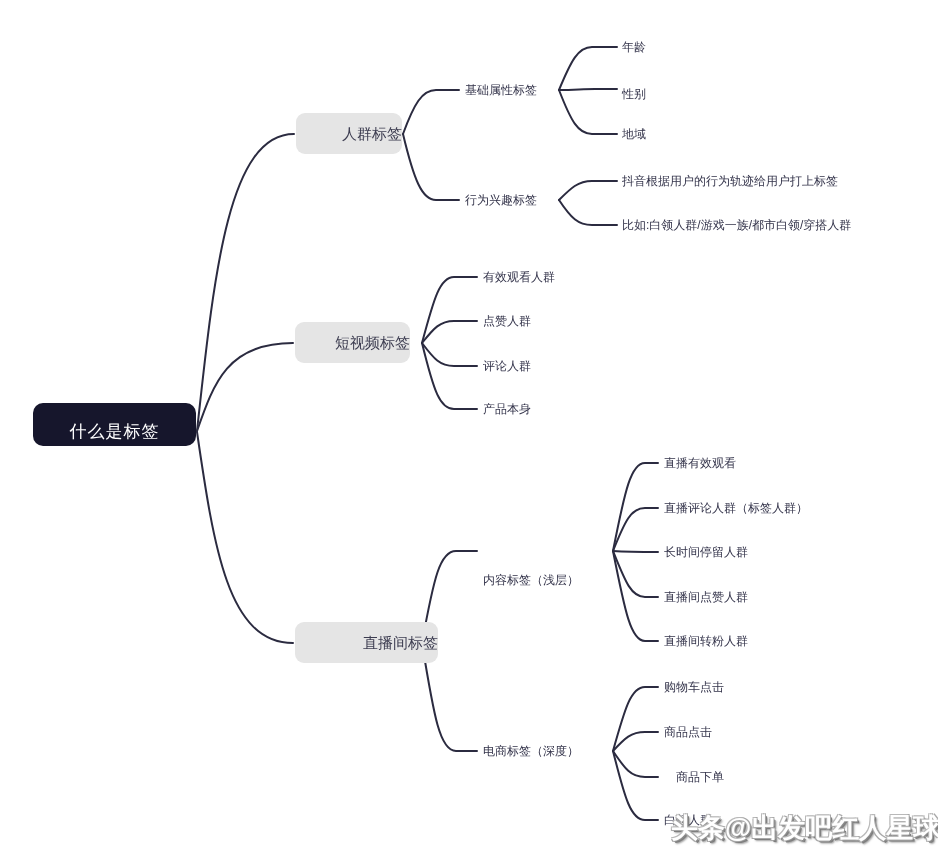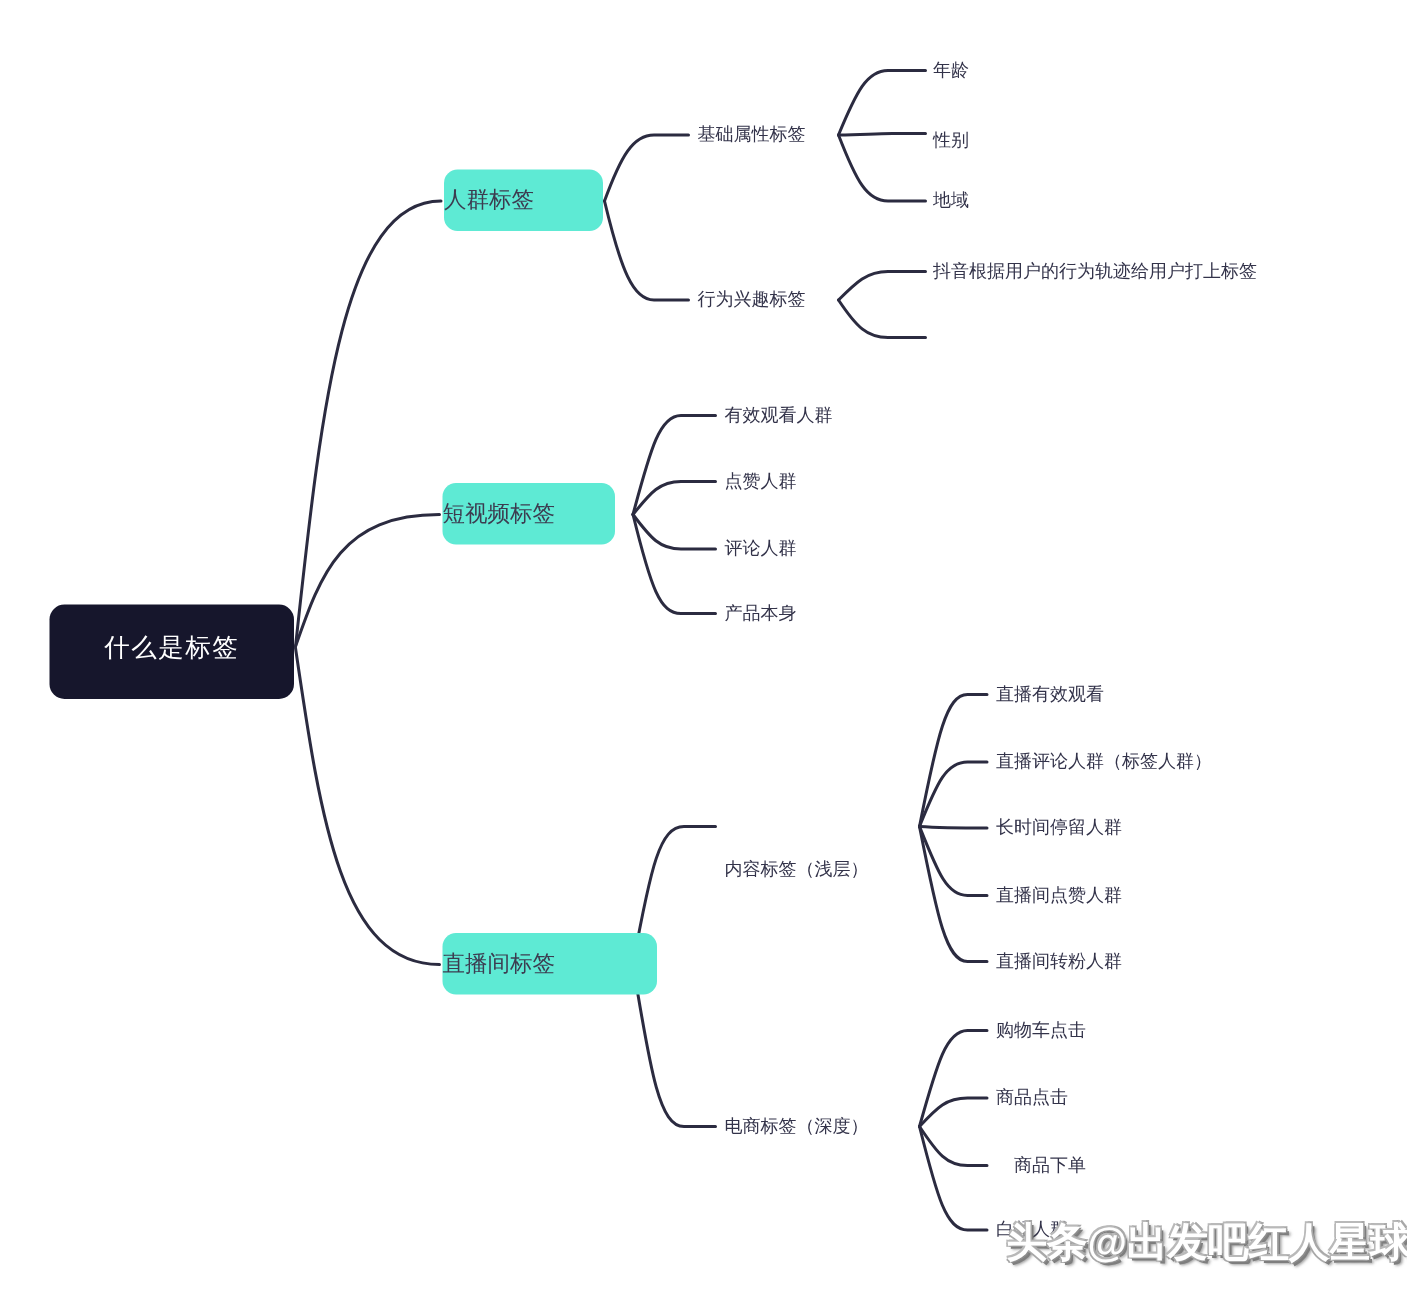--- a/index.html
+++ b/index.html
@@ -27,13 +27,13 @@
     letter-spacing: 1px;
   }
   .node-branch {
-    background: #5eead4;
+    background: #e5e5e5;
     border-radius: 9px;
     color: #3c3c50;
     font-size: 15px;
     height: 41px;
     line-height: 41px;
-    text-align: left;
+    text-align: right;
   }
   #branch-audience   { left: 296px; top: 113px; width: 106px; }
   #branch-shortvideo { left: 295px; top: 322px; width: 115px; }

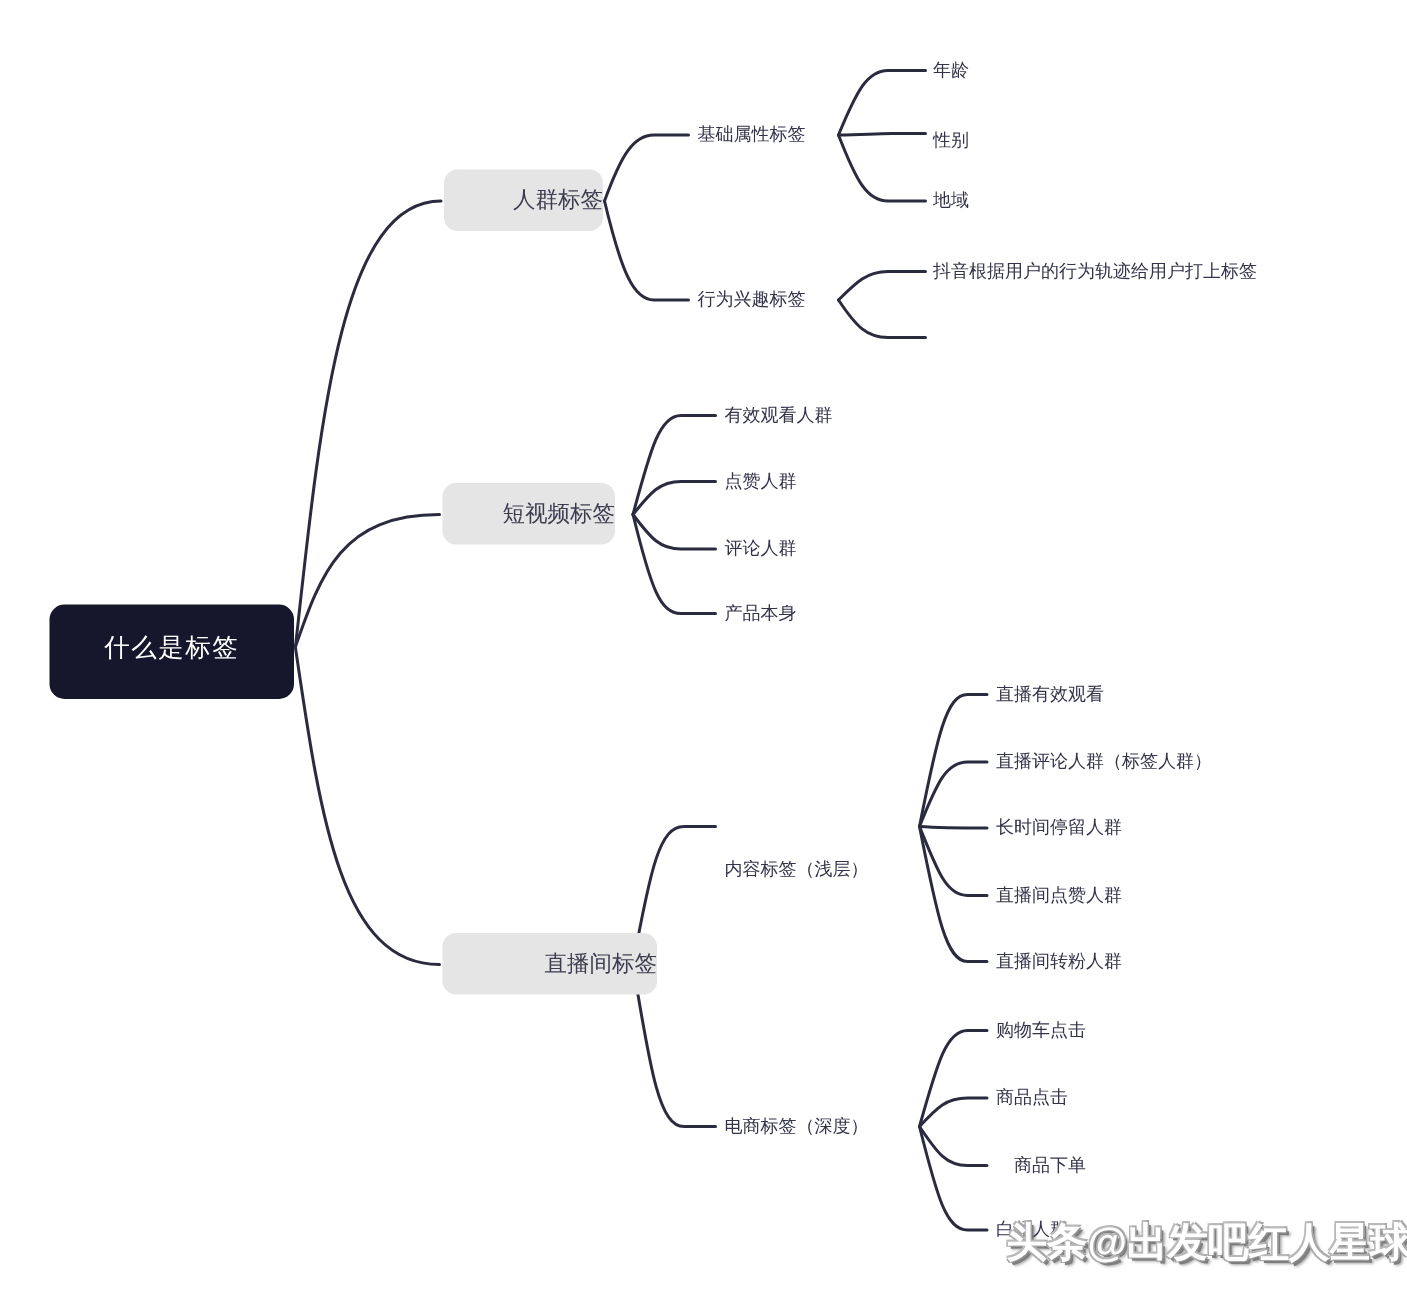--- a/index.html
+++ b/index.html
@@ -118,6 +118,7 @@
   <div class="node node-leaf" style="left:622px; top:134px;">地域</div>
 
   <div class="node node-leaf" style="left:622px; top:181px;">抖音根据用户的行为轨迹给用户打上标签</div>
+  <div class="node node-leaf" style="left:622px; top:225px;">比如:白领人群/游戏一族/都市白领/穿搭人群</div>
 
   <div class="node node-leaf" style="left:483px; top:277px;">有效观看人群</div>
   <div class="node node-leaf" style="left:483px; top:321px;">点赞人群</div>

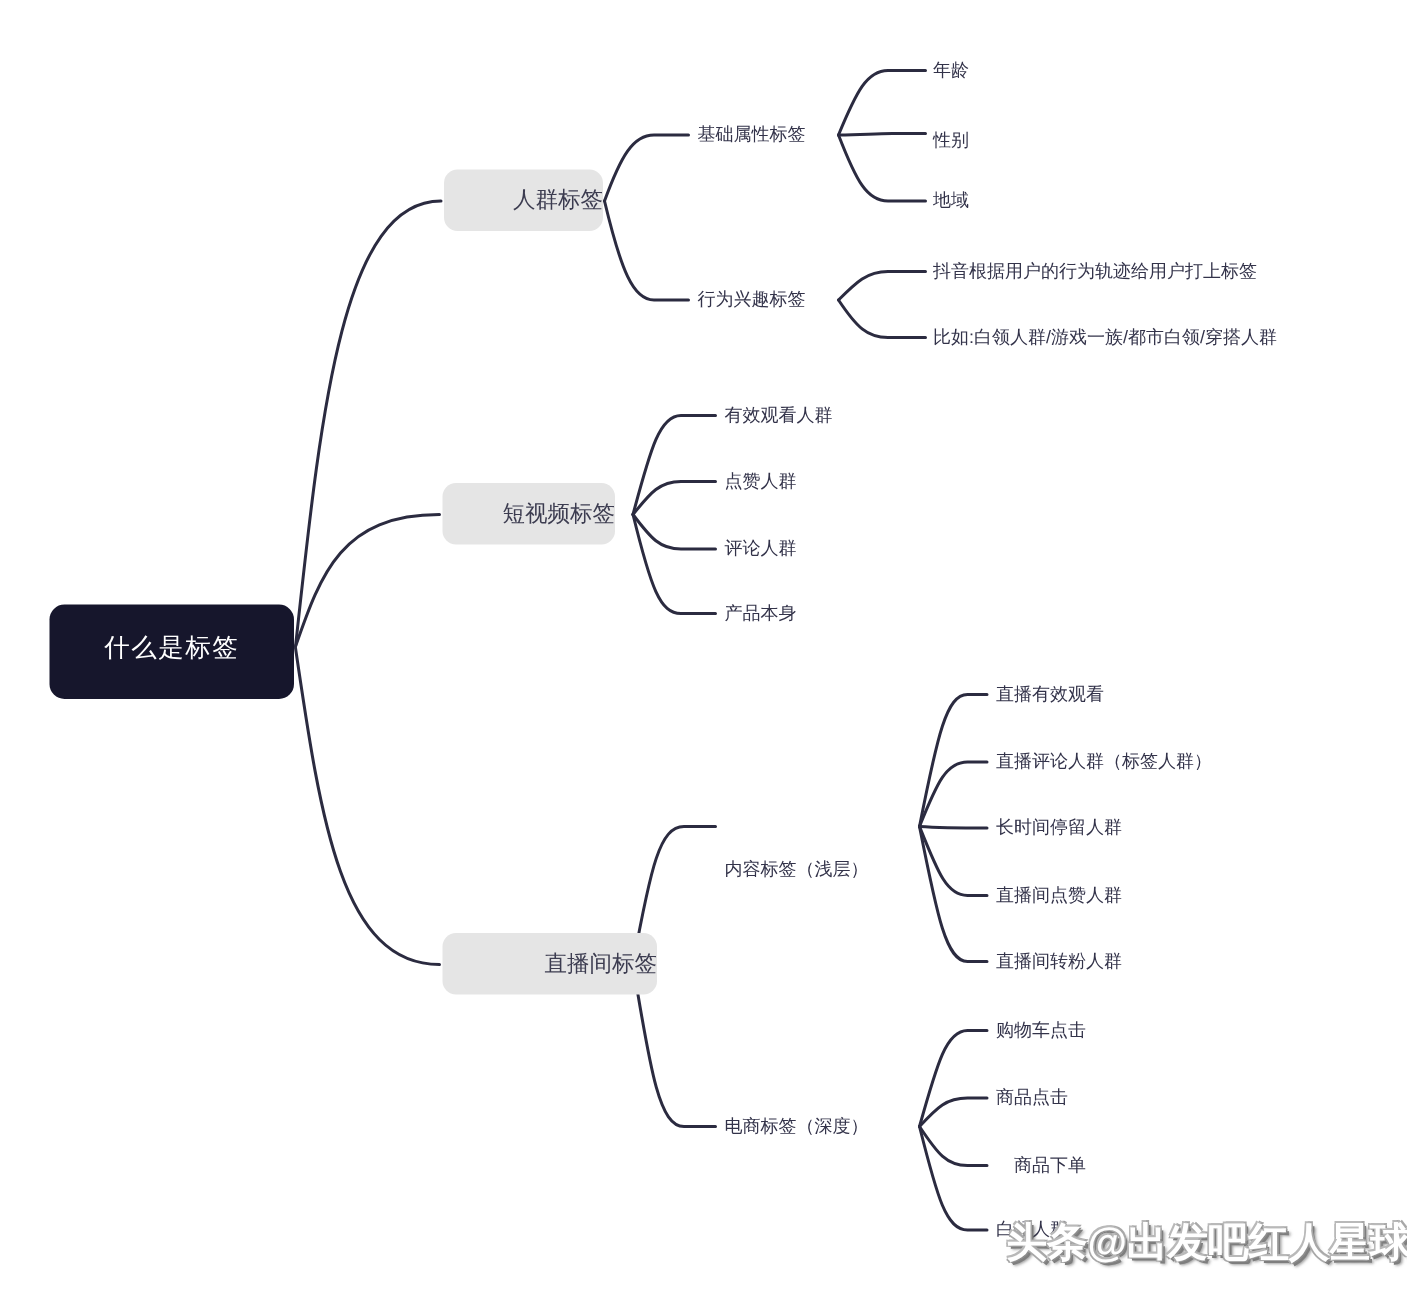--- a/index.html
+++ b/index.html
@@ -17,7 +17,7 @@
   .node { position: absolute; box-sizing: border-box; white-space: nowrap; }
 
   .node-root {
-    left: 33px; top: 403px; width: 163px; height: 63px;
+    left: 33px; top: 403px; width: 163px; height: 43px;
     background: #16162c;
     border-radius: 10px;
     color: #ffffff;

